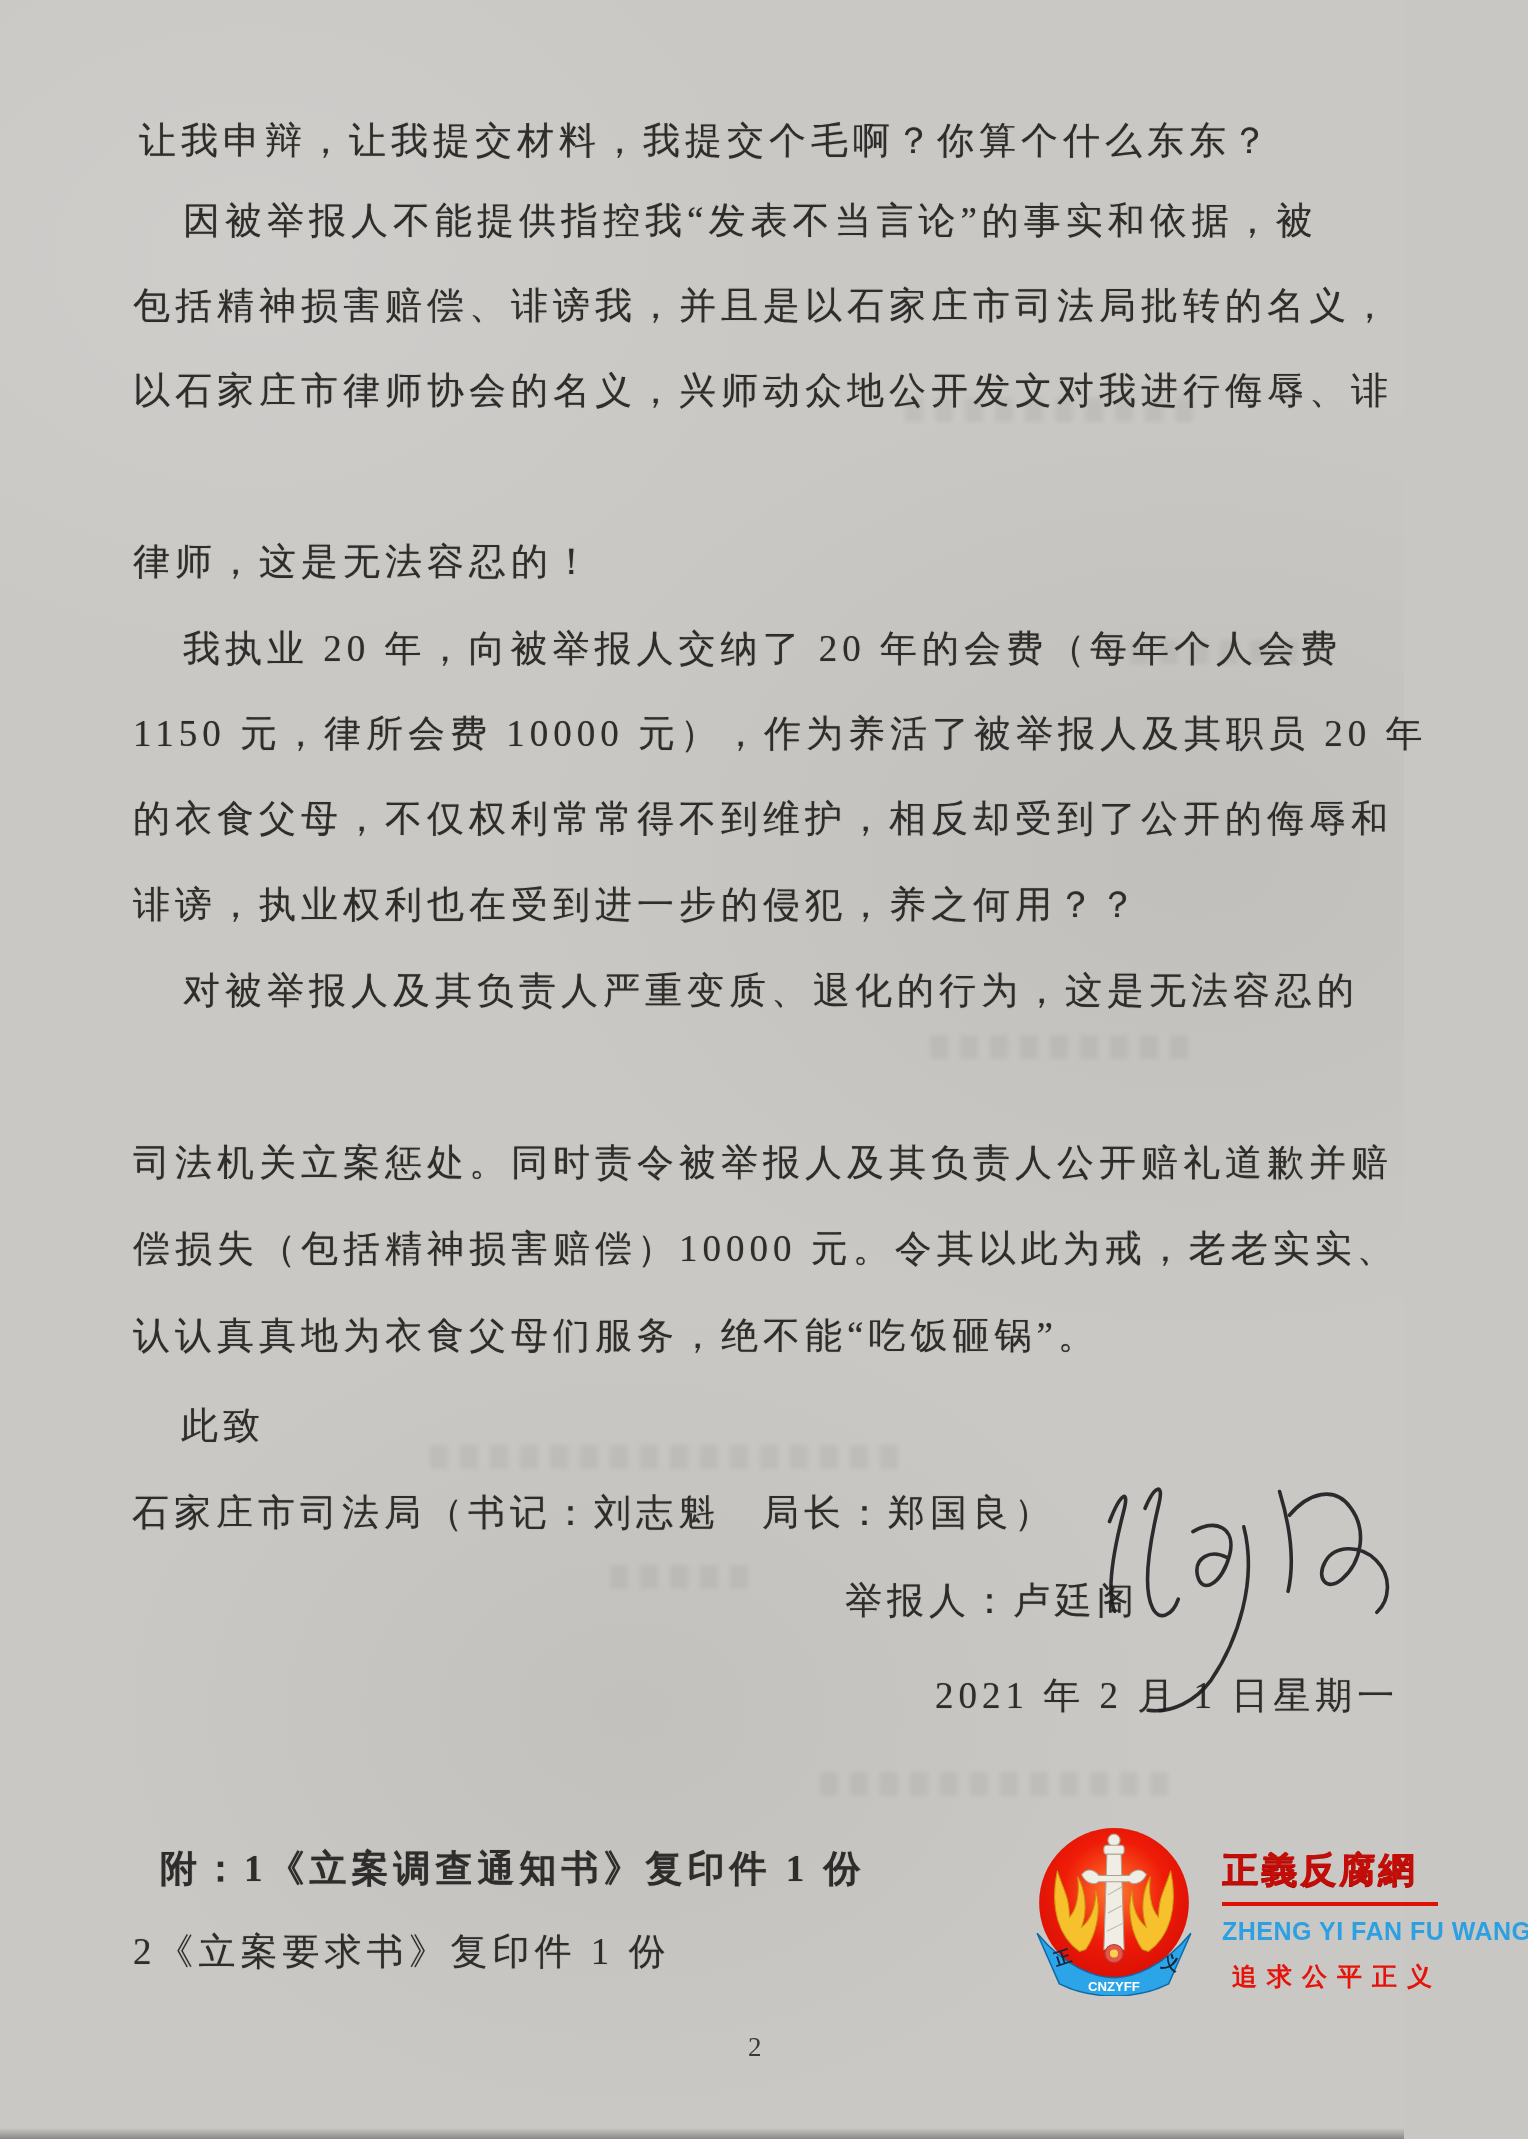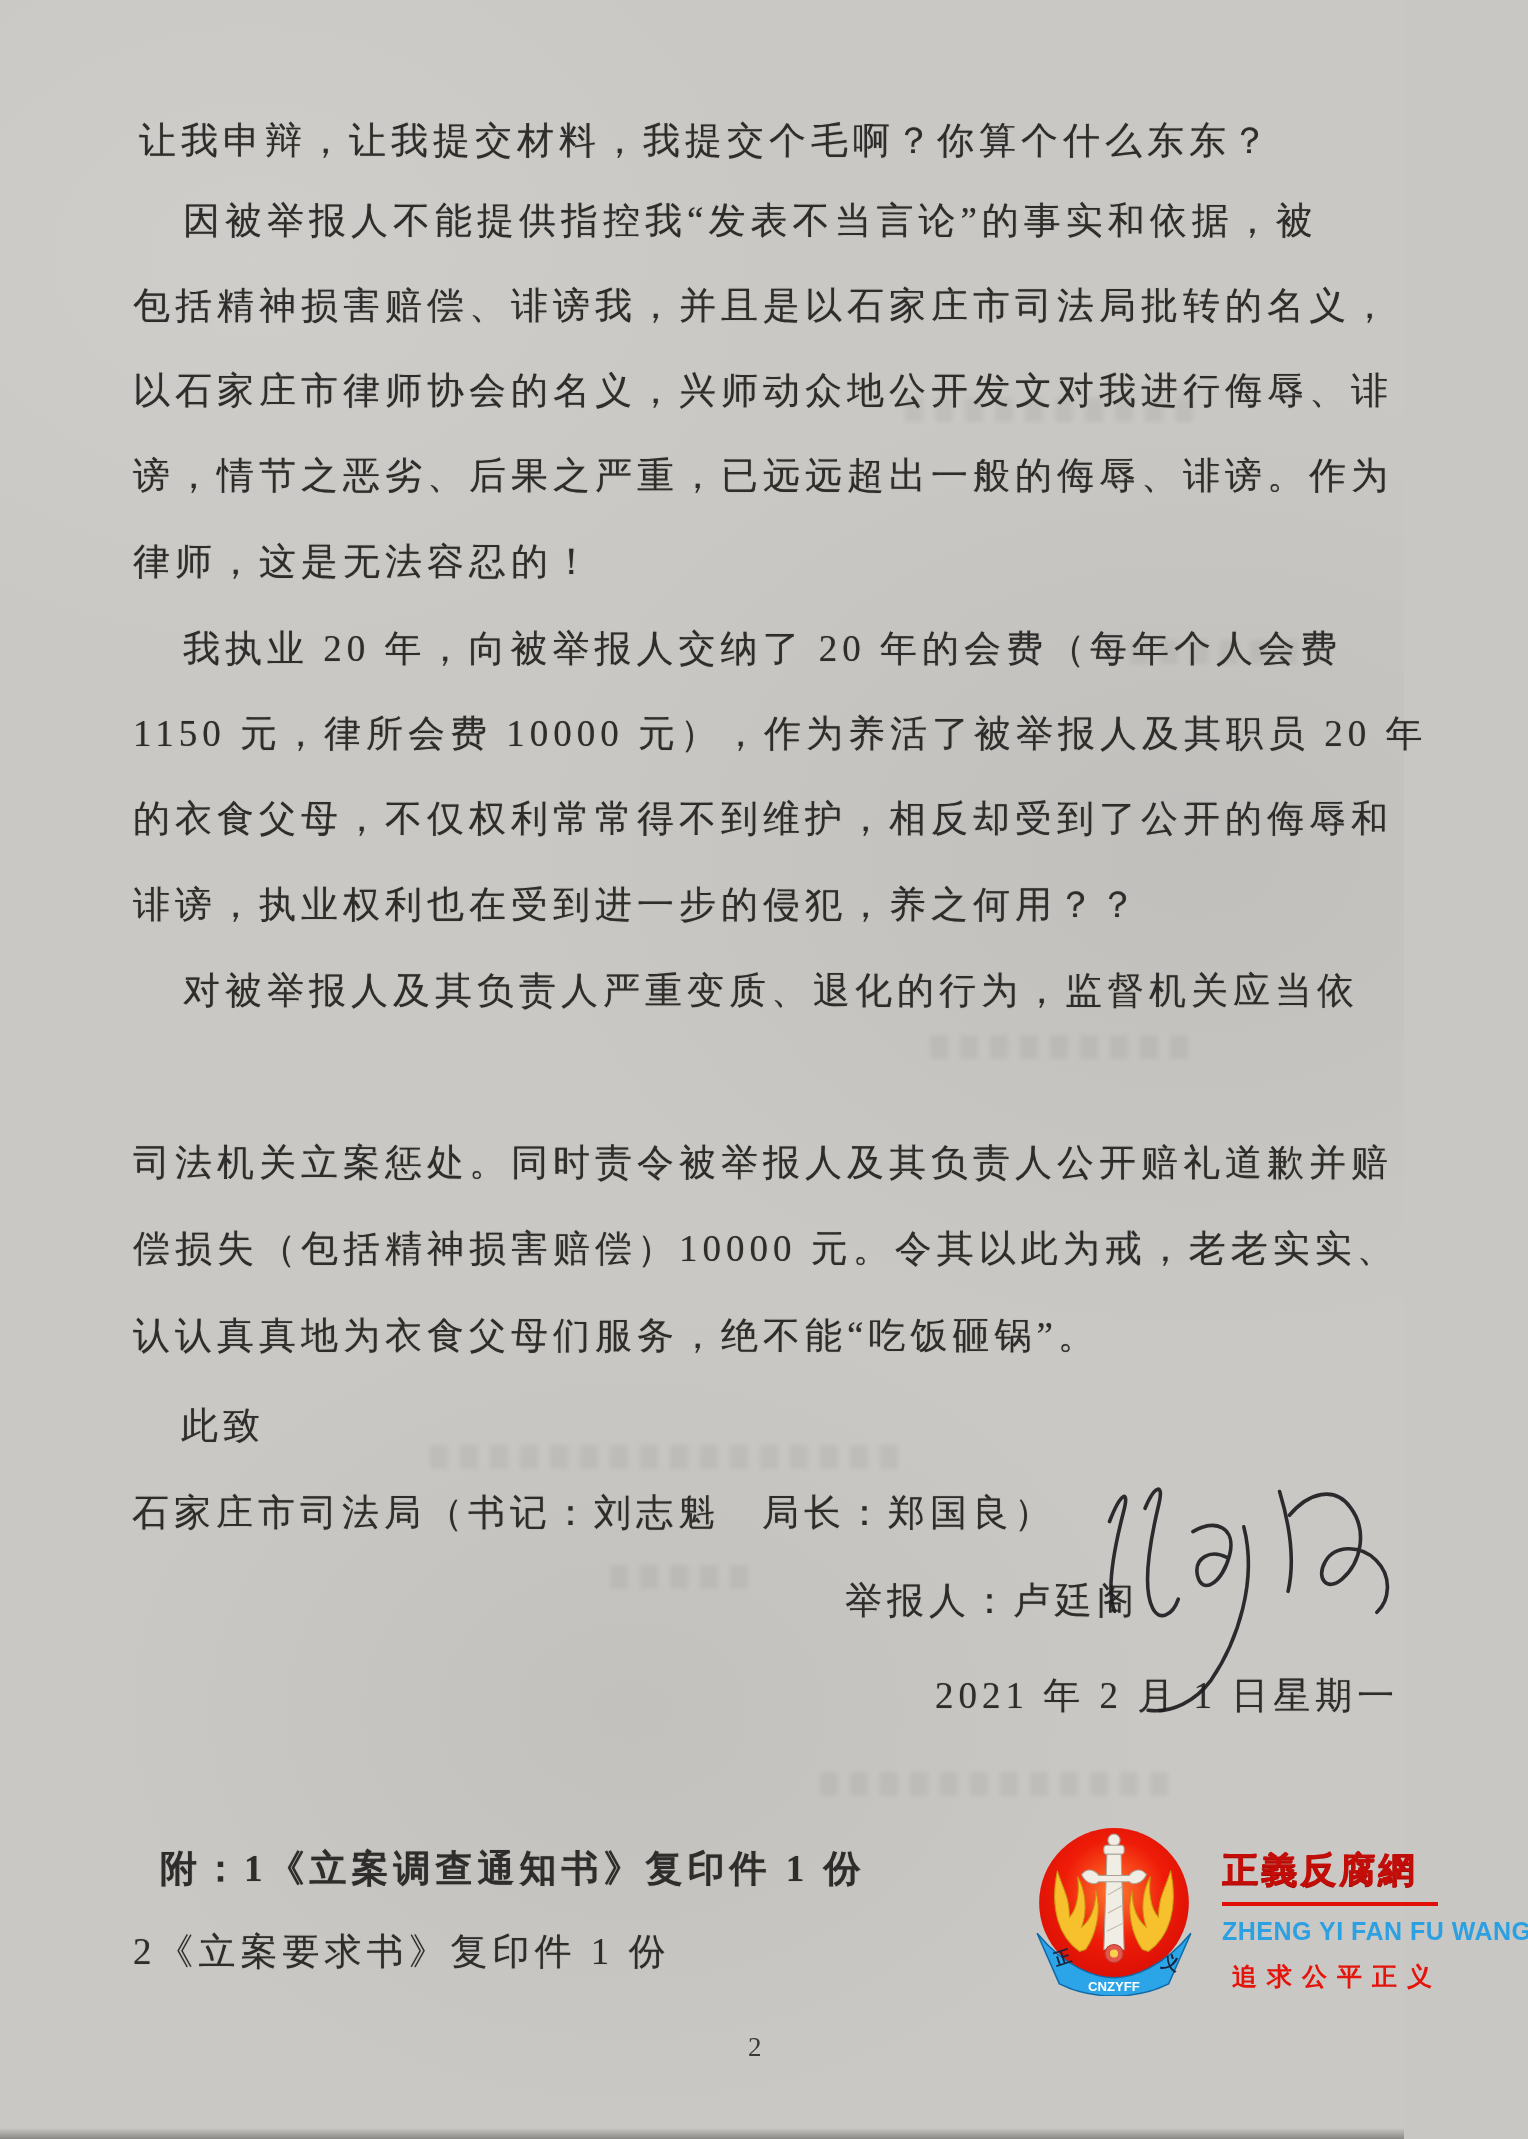--- a/index.html
+++ b/index.html
@@ -56,7 +56,6 @@
   <div class="ln" style="top:200px;left:183px">因被举报人不能提供指控我“发表不当言论”的事实和依据，被</div>
   <div class="ln" style="top:285px;left:133px">包括精神损害赔偿、诽谤我，并且是以石家庄市司法局批转的名义，</div>
   <div class="ln" style="top:370px;left:133px">以石家庄市律师协会的名义，兴师动众地公开发文对我进行侮辱、诽</div>
-  <div class="ln" style="top:455px;left:133px">谤，情节之恶劣、后果之严重，已远远超出一般的侮辱、诽谤。作为</div>
   <div class="ln" style="top:541px;left:133px">律师，这是无法容忍的！</div>
   <div class="ln" style="top:628px;left:183px">我执业 20 年，向被举报人交纳了 20 年的会费（每年个人会费</div>
   <div class="ln" style="top:713px;left:133px">1150 元，律所会费 10000 元），作为养活了被举报人及其职员 20 年</div>

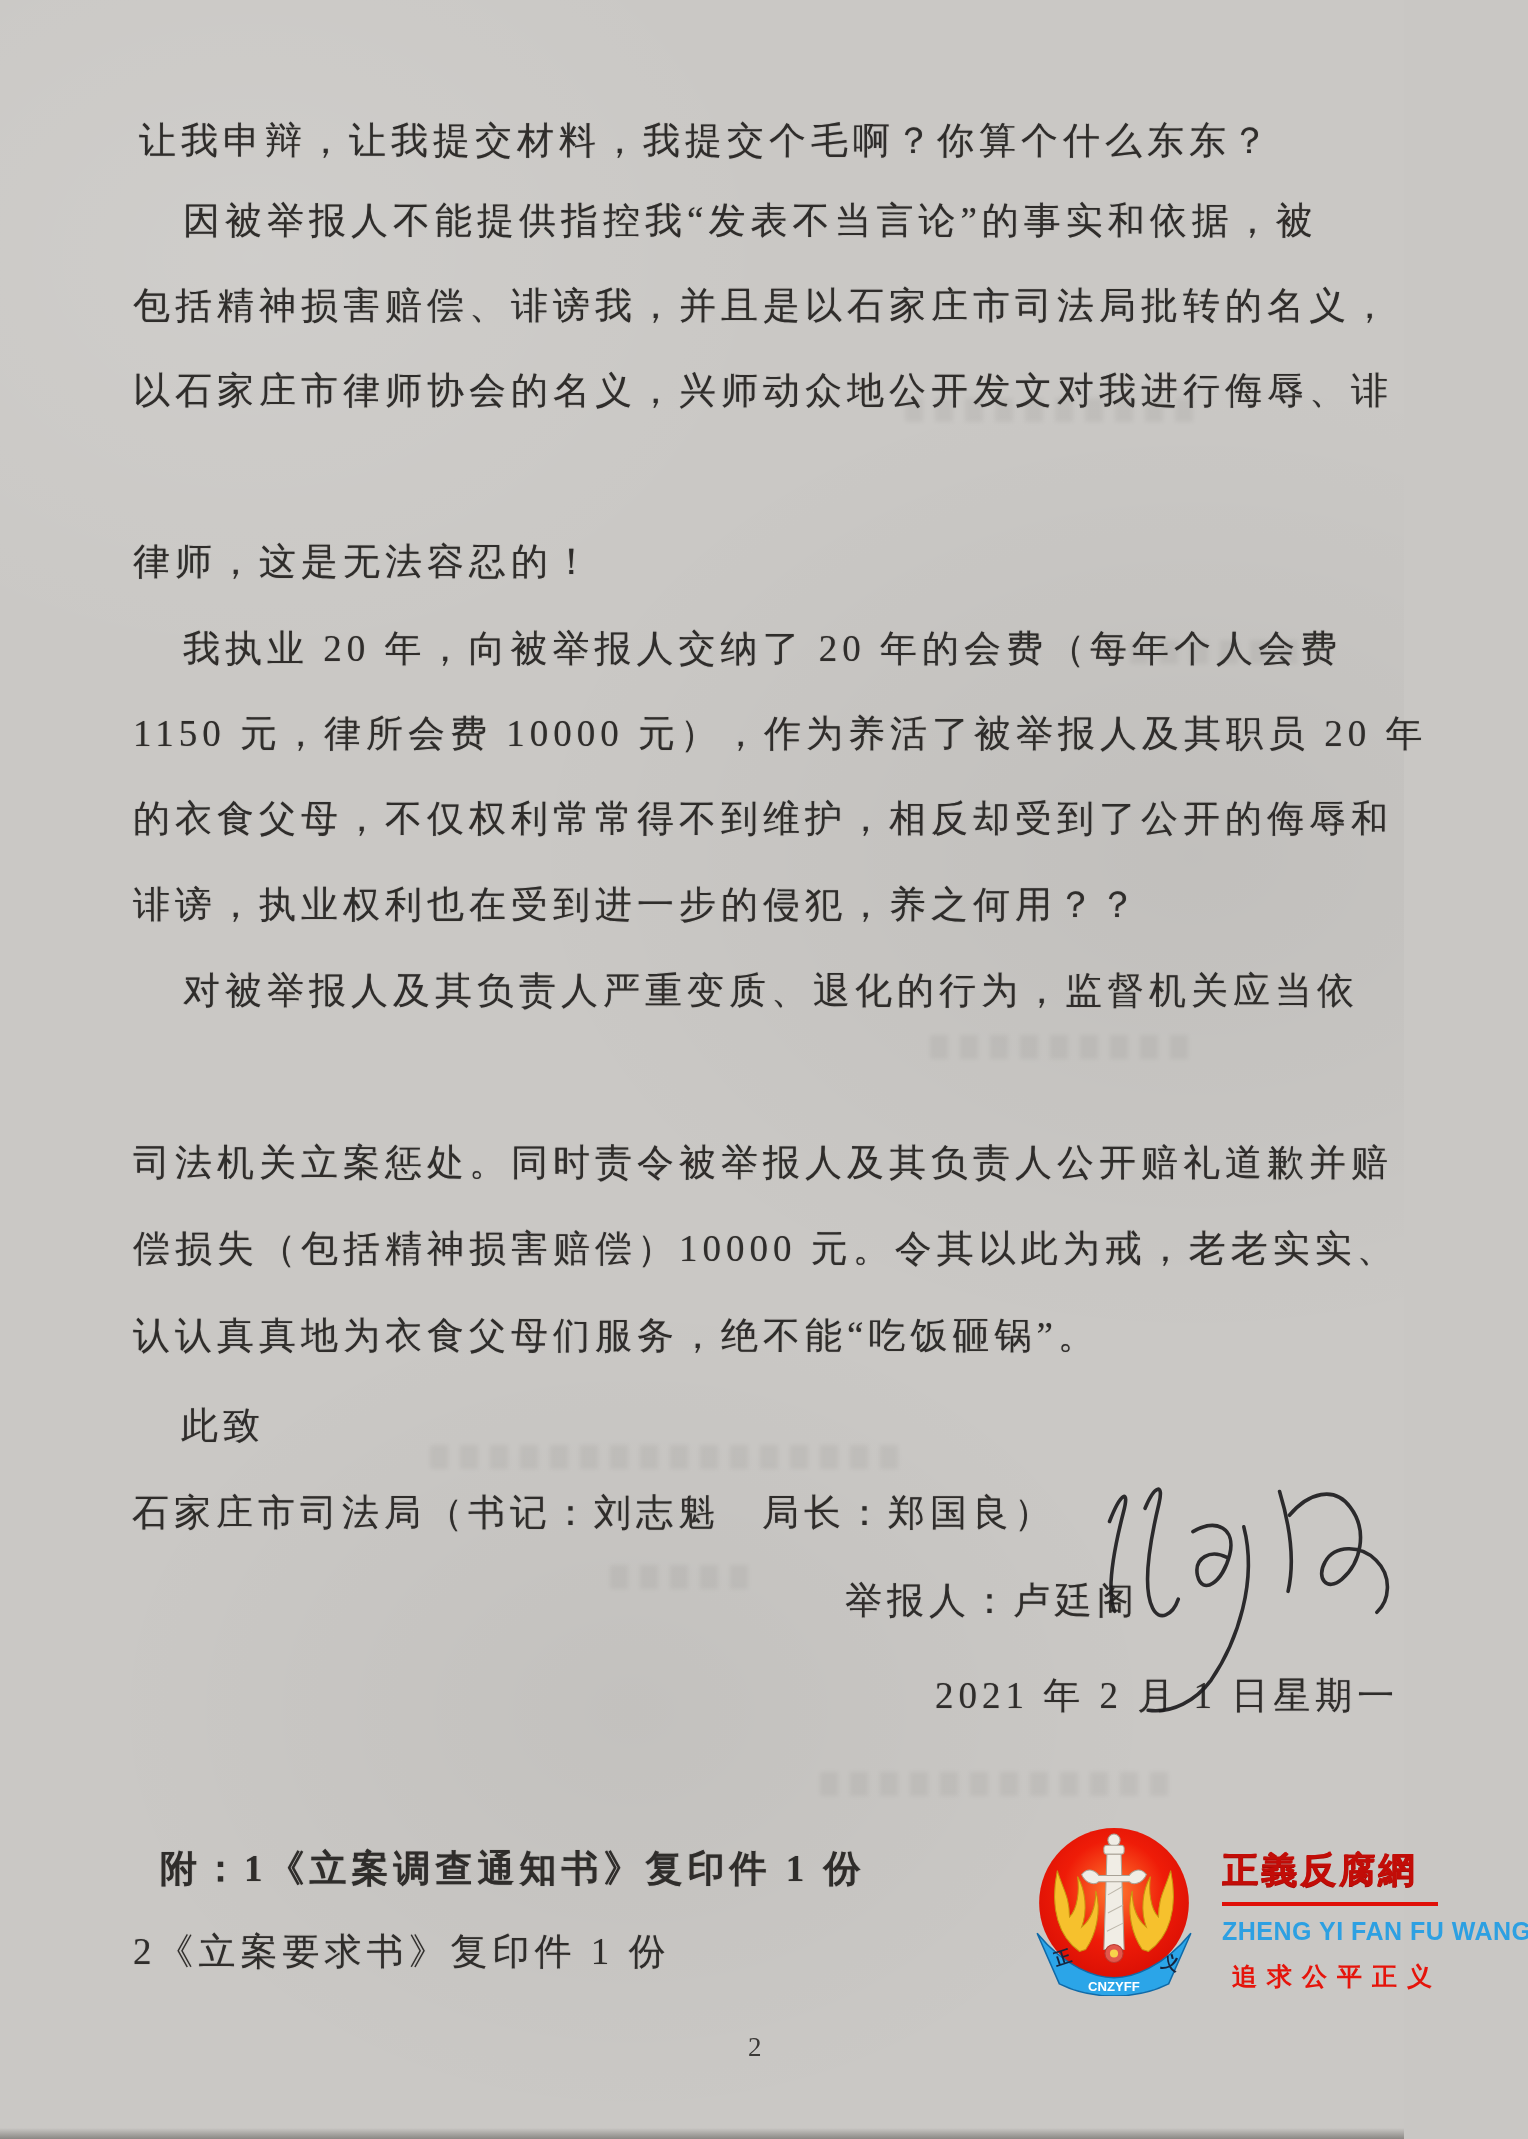--- a/index.html
+++ b/index.html
@@ -61,7 +61,7 @@
   <div class="ln" style="top:713px;left:133px">1150 元，律所会费 10000 元），作为养活了被举报人及其职员 20 年</div>
   <div class="ln" style="top:884px;left:133px">诽谤，执业权利也在受到进一步的侵犯，养之何用？？</div>
   <div class="ln" style="top:798px;left:133px">的衣食父母，不仅权利常常得不到维护，相反却受到了公开的侮辱和</div>
-  <div class="ln" style="top:970px;left:183px">对被举报人及其负责人严重变质、退化的行为，监督机关应当依</div>
+  <div class="ln" style="top:970px;left:183px">对被举报人及其负责人严重变质、退化的行为，这是无法容忍的</div>
   <div class="ln" style="top:1142px;left:133px">司法机关立案惩处。同时责令被举报人及其负责人公开赔礼道歉并赔</div>
   <div class="ln" style="top:1228px;left:133px">偿损失（包括精神损害赔偿）10000 元。令其以此为戒，老老实实、</div>
   <div class="ln" style="top:1315px;left:133px">认认真真地为衣食父母们服务，绝不能“吃饭砸锅”。</div>

